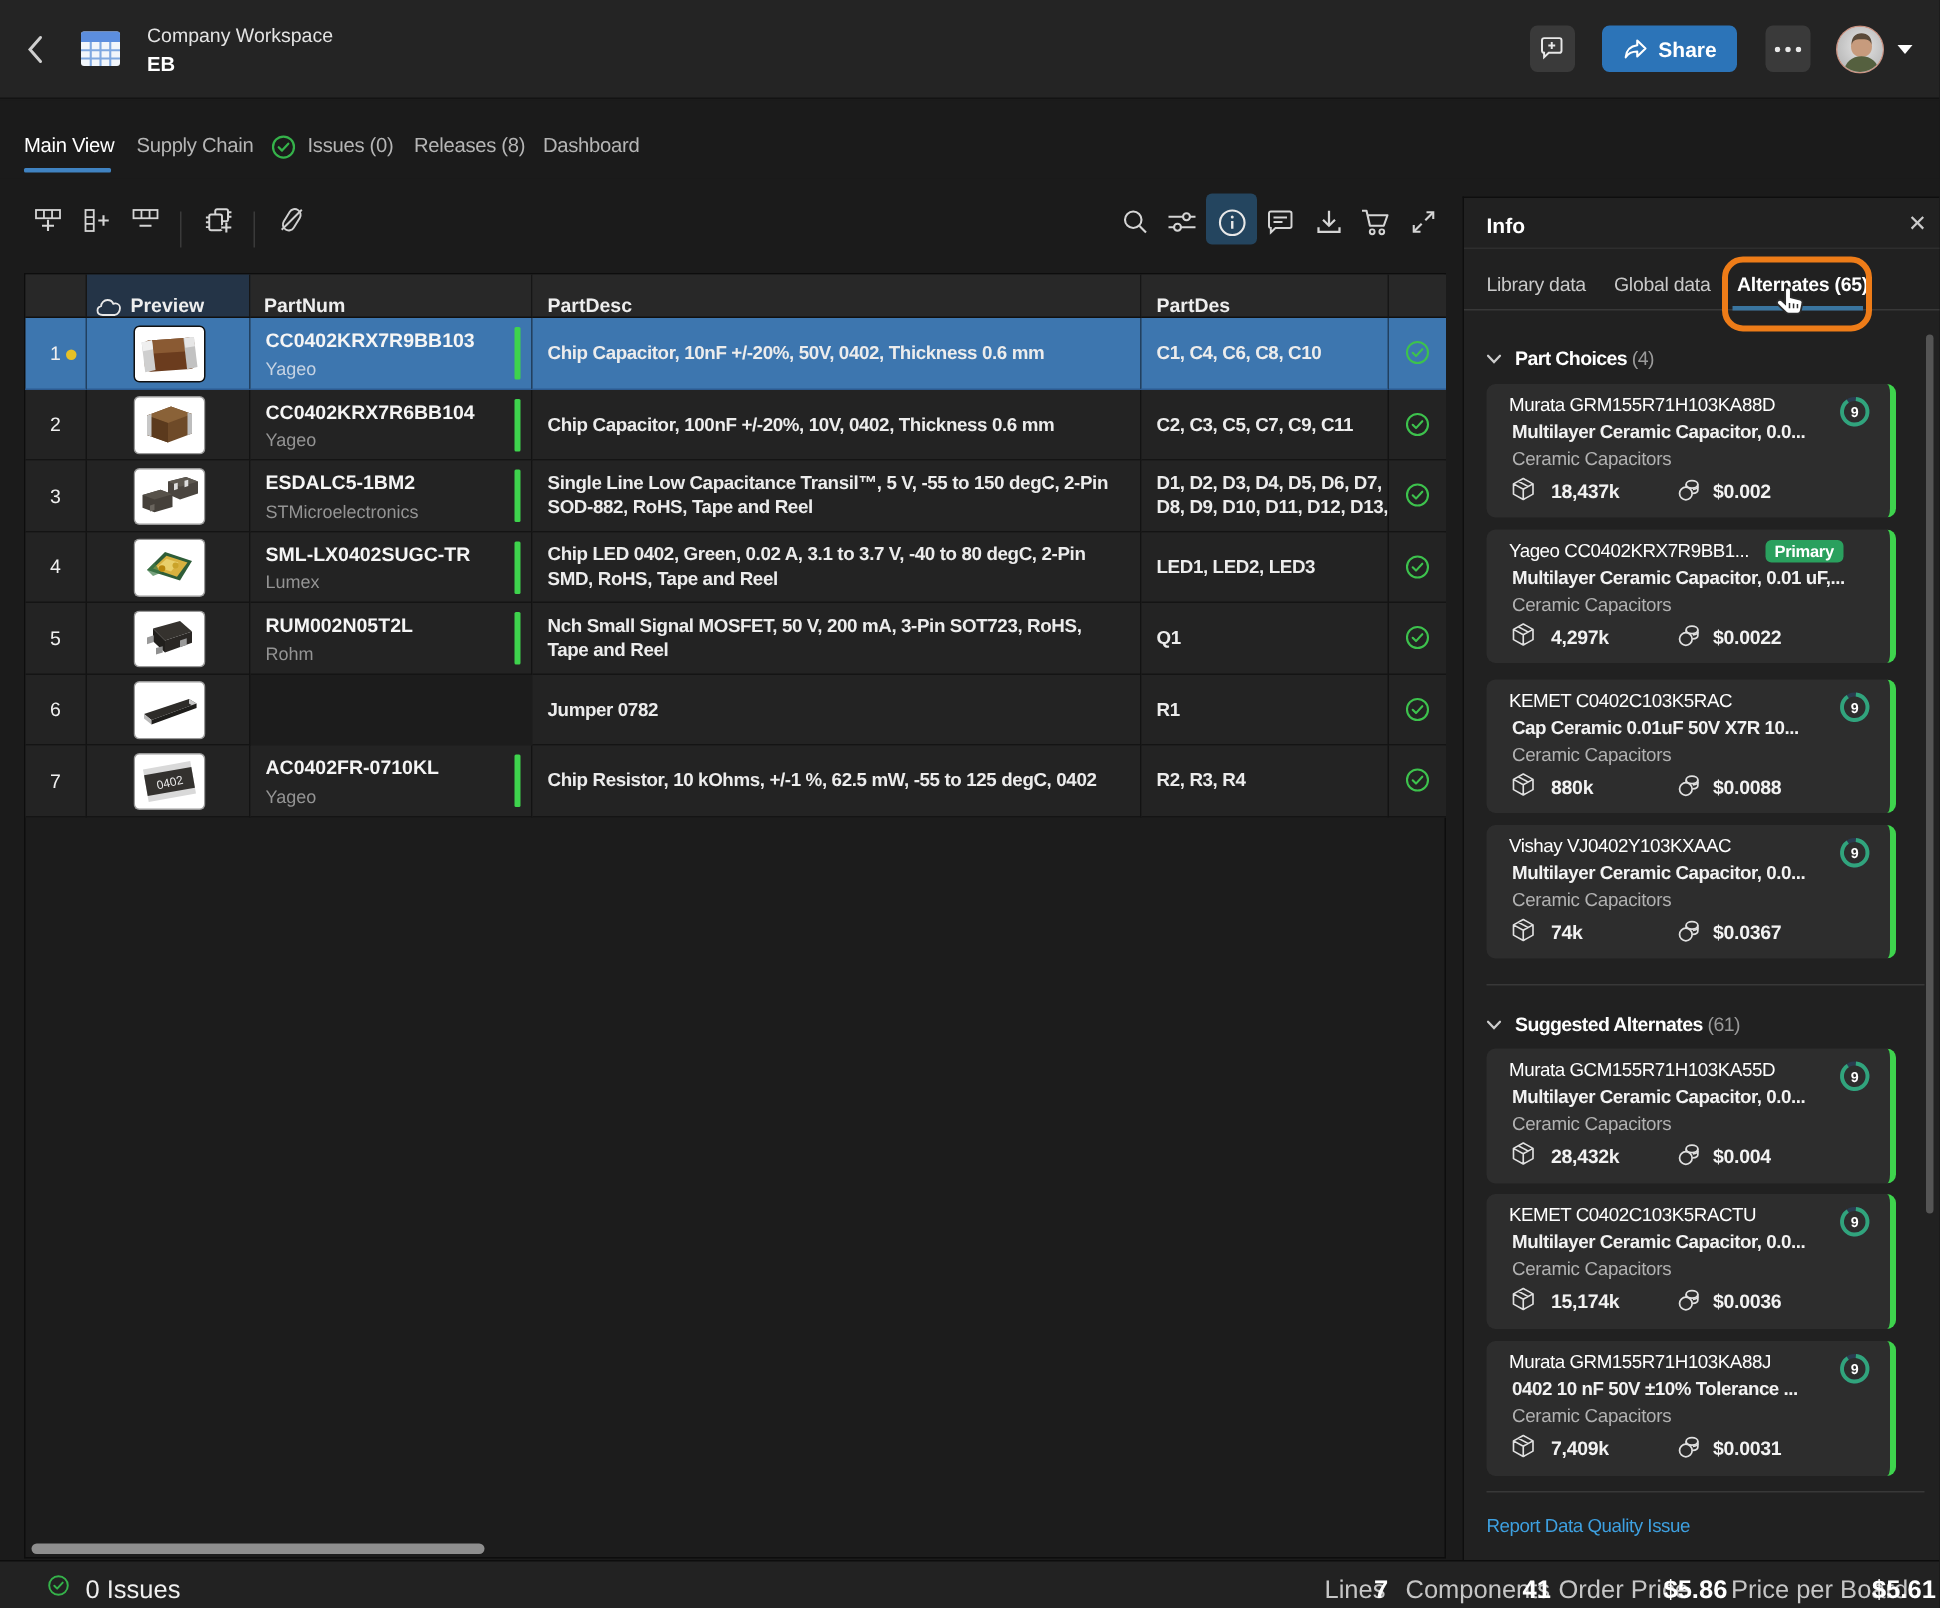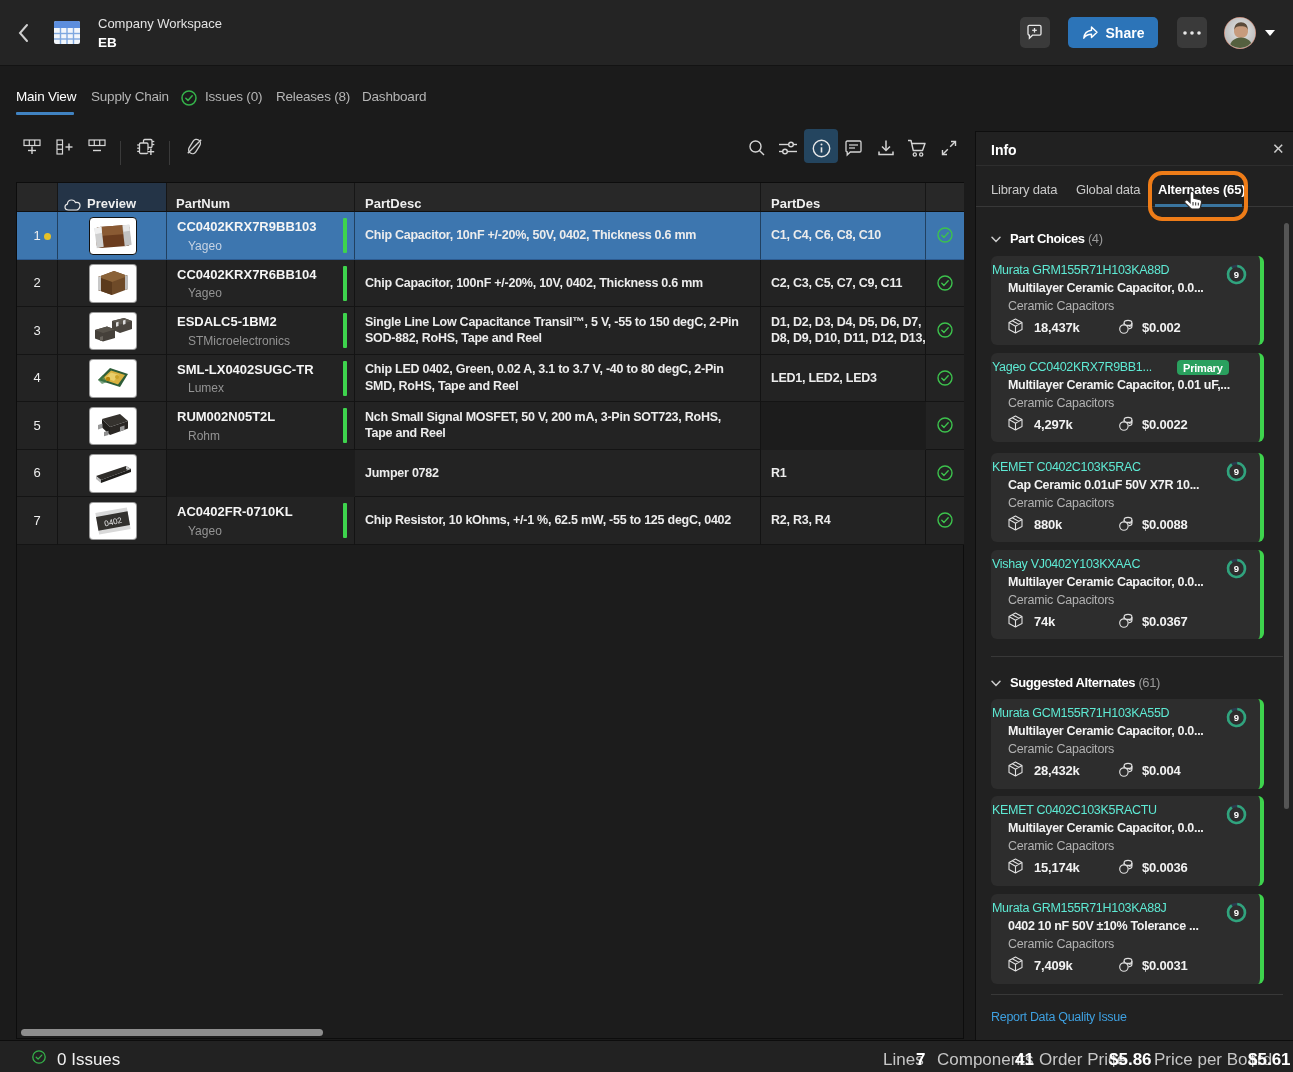--- a/index.html
+++ b/index.html
@@ -49,7 +49,7 @@
 .thumb { position:absolute; left:31px; top:4.5px; width:48px; height:38.5px; background:#fff; border-radius:4px;
   border:1px solid rgba(0,0,0,.4); overflow:hidden; }
 .pn1 { position:absolute; left:10px; top:7px; font-size:13px; font-weight:bold; color:#f5f5f5; white-space:nowrap; }
-.pn2 { position:absolute; left:21px; top:26.5px; font-size:12px; color:#949494; white-space:nowrap; }
+.pn2 { position:absolute; left:10px; top:26.5px; font-size:12px; color:#949494; white-space:nowrap; }
 .sel .pn2 { color:#c6d3e3; }
 .gbar { position:absolute; right:7px; top:6px; width:4px; height:35px; background:#3ed34d; border-radius:1px; }
 .desc span { white-space:nowrap; }

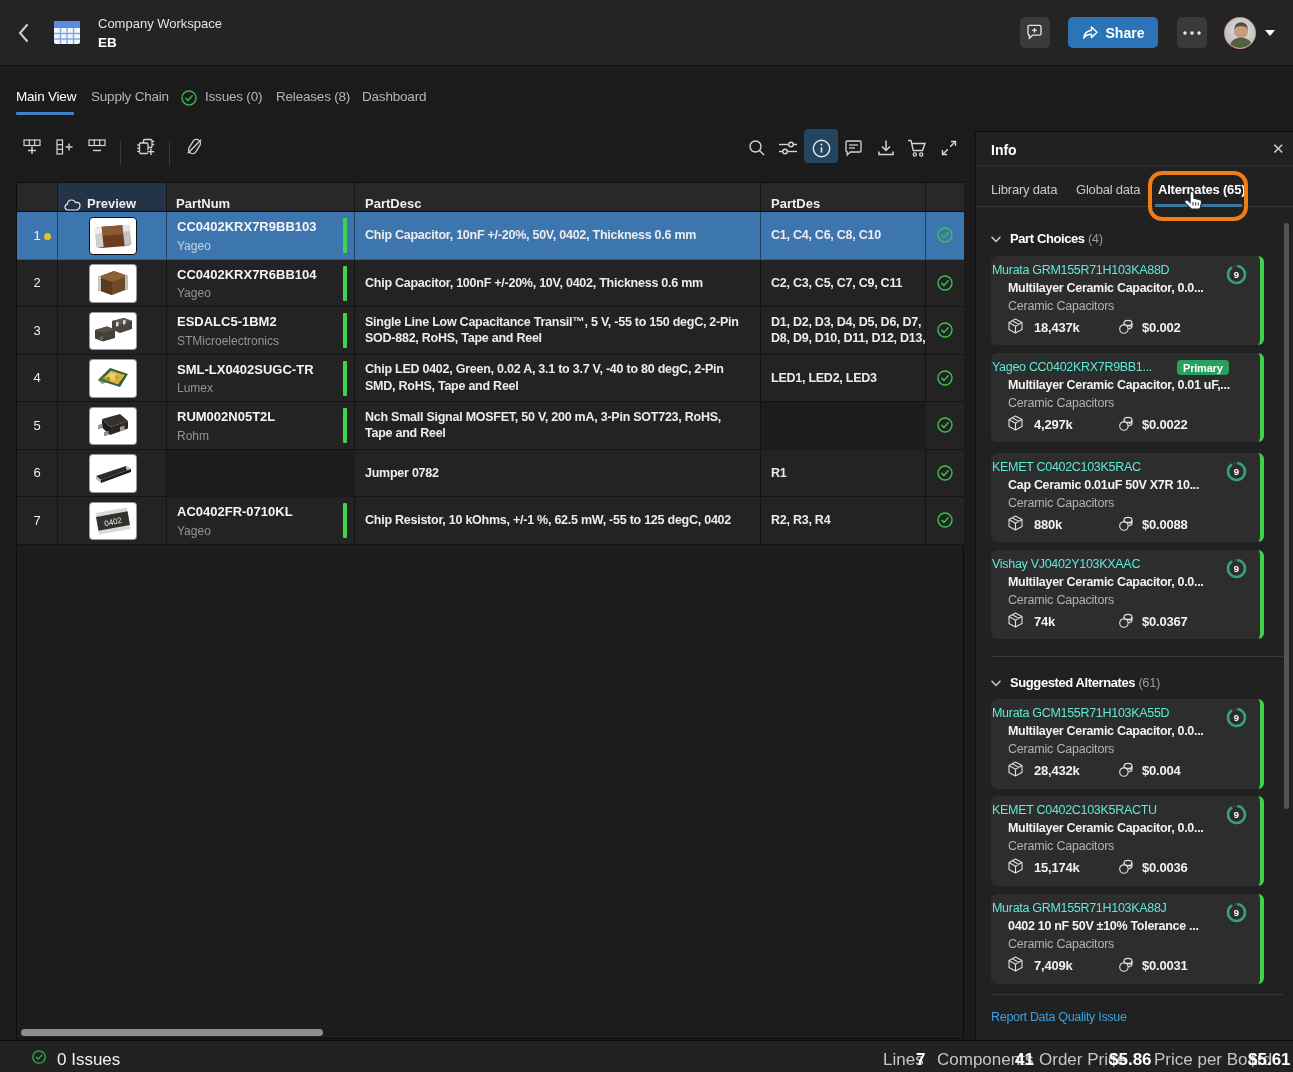--- a/index.html
+++ b/index.html
@@ -73,7 +73,7 @@
 .sechdr .cnt { color:#9a9a9a; font-weight:normal; }
 .card { position:absolute; left:15px; width:273px; height:89px; background:#2d2d2d; border-radius:6px;
   border-right:4px solid #3ed34d; }
-.c-link { position:absolute; left:1px; top:7px; font-size:12.5px; letter-spacing:-0.3px; color:#5eead4; white-space:nowrap; }
+.c-link { position:absolute; left:15px; top:7px; font-size:12.5px; letter-spacing:-0.3px; color:#ffffff; white-space:nowrap; }
 .c-desc { position:absolute; left:17px; top:25px; font-size:12.5px; letter-spacing:-0.3px; font-weight:bold; color:#f2f2f2; white-space:nowrap; }
 .c-cat { position:absolute; left:17px; top:43px; font-size:12.5px; letter-spacing:-0.2px; color:#b2b2b2; }
 .c-qty { position:absolute; left:43px; top:64px; font-size:13px; letter-spacing:-0.2px; font-weight:bold; color:#f2f2f2; }

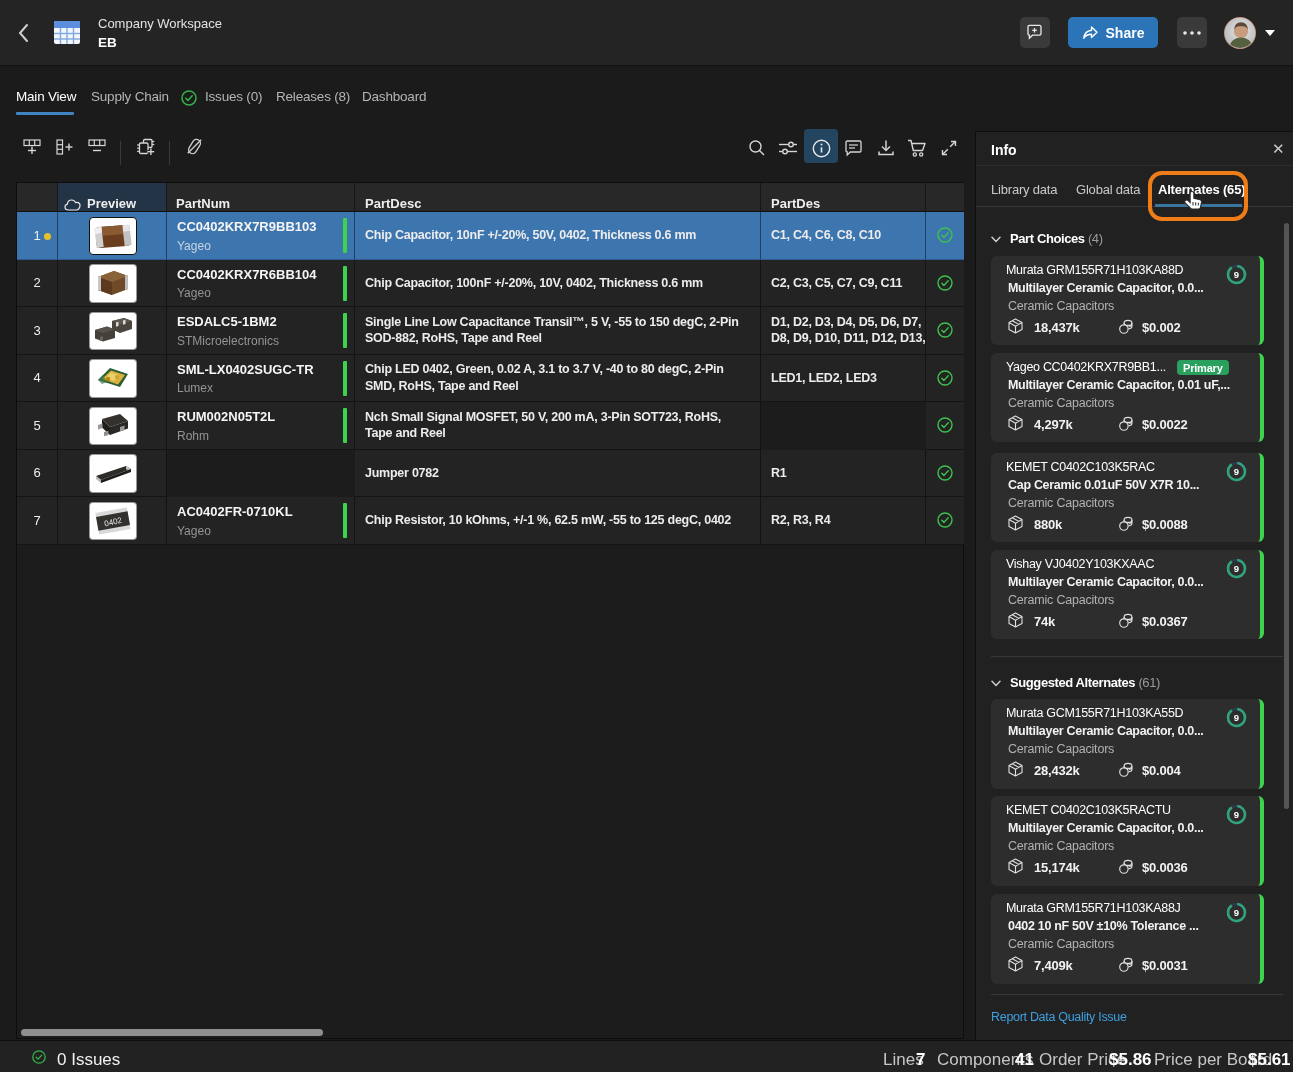--- a/index.html
+++ b/index.html
@@ -442,6 +442,7 @@
     <div class="tcell desc" style="left:338px;width:406px">
           <span>Nch Small Signal MOSFET, 50 V, 200 mA, 3-Pin SOT723, RoHS,<br>Tape and Reel</span>
         </div>
+    <div class="tcell desc" style="left:744px;width:165px">Q1</div>
     <div class="tcell chk" style="left:909px;width:38px;border-right:none">
       <svg width="16" height="16" viewBox="0 0 16 16">
             <circle cx="8" cy="8" r="7" fill="none" stroke="#3dc24d" stroke-width="1.4"></circle>

